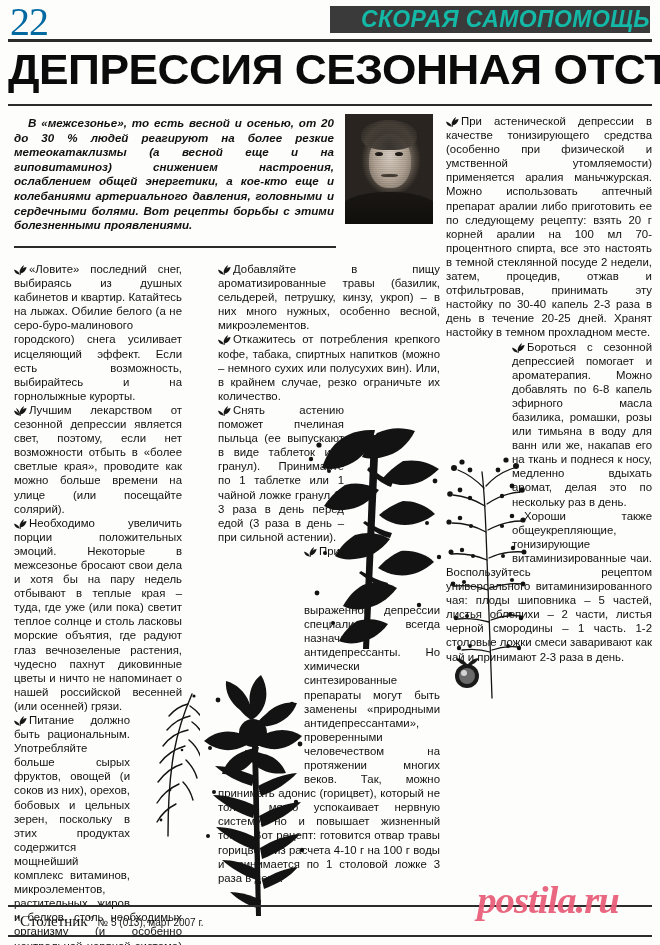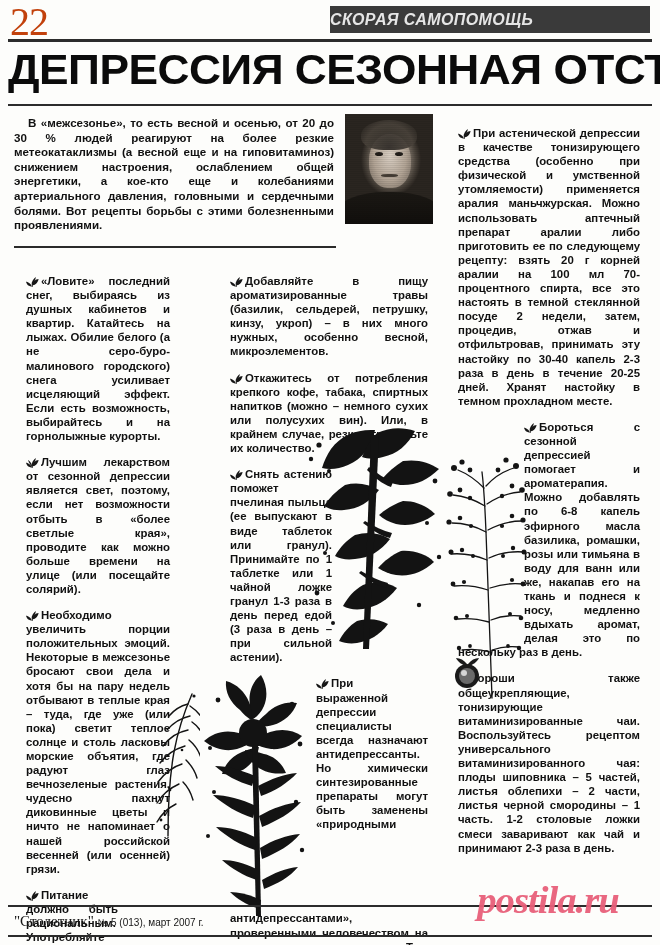--- a/index.html
+++ b/index.html
@@ -33,7 +33,7 @@
     font-size: 40px;
     line-height: 40px;
     font-weight: 400;
-    color: #c2410c;
+    color: #0369a1;
     letter-spacing: -1px;
   }
   .section-banner {

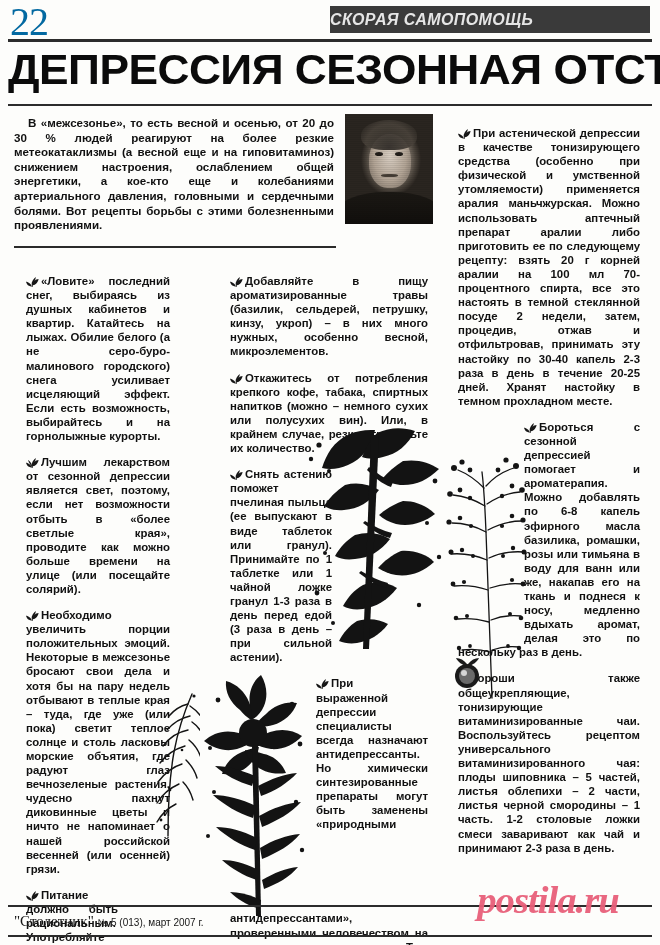--- a/index.html
+++ b/index.html
@@ -42,12 +42,12 @@
     width: 320px;
     height: 27px;
     background: #3a3a3a;
-    color: #e5e5e5;
-    font-size: 16px;
+    color: #14b8a6;
+    font-size: 23px;
     font-weight: bold;
     font-style: italic;
     letter-spacing: 0.4px;
-    text-align: left;
+    text-align: right;
     line-height: 27px;
     white-space: nowrap;
     overflow: hidden;

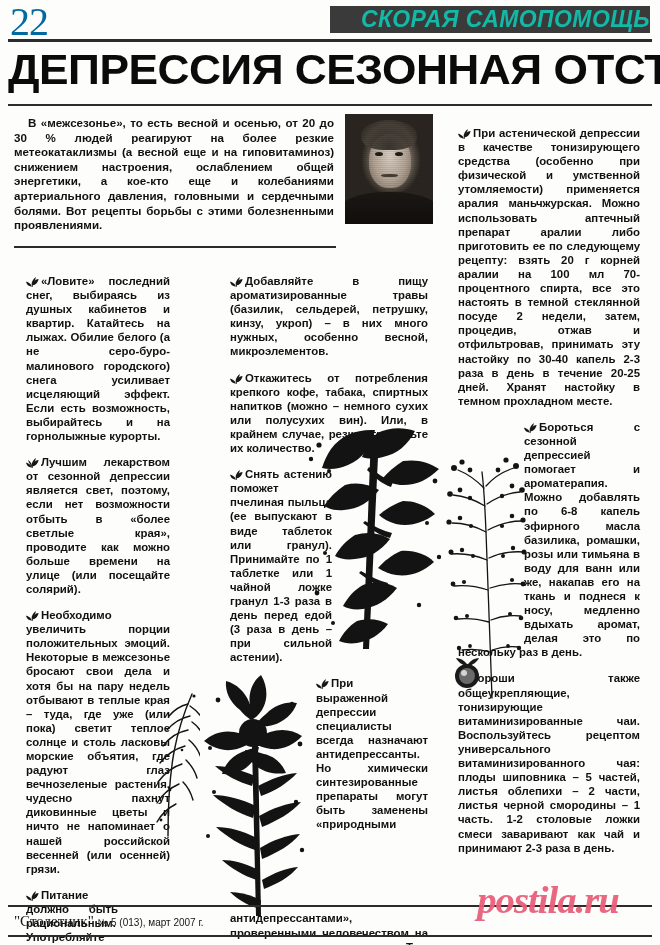--- a/index.html
+++ b/index.html
@@ -113,6 +113,7 @@
     position: absolute;
     left: 14px; top: 116px;
     width: 320px;
+    font-style: italic;
     font-weight: bold;
     font-size: 11.6px;
     line-height: 14.6px;

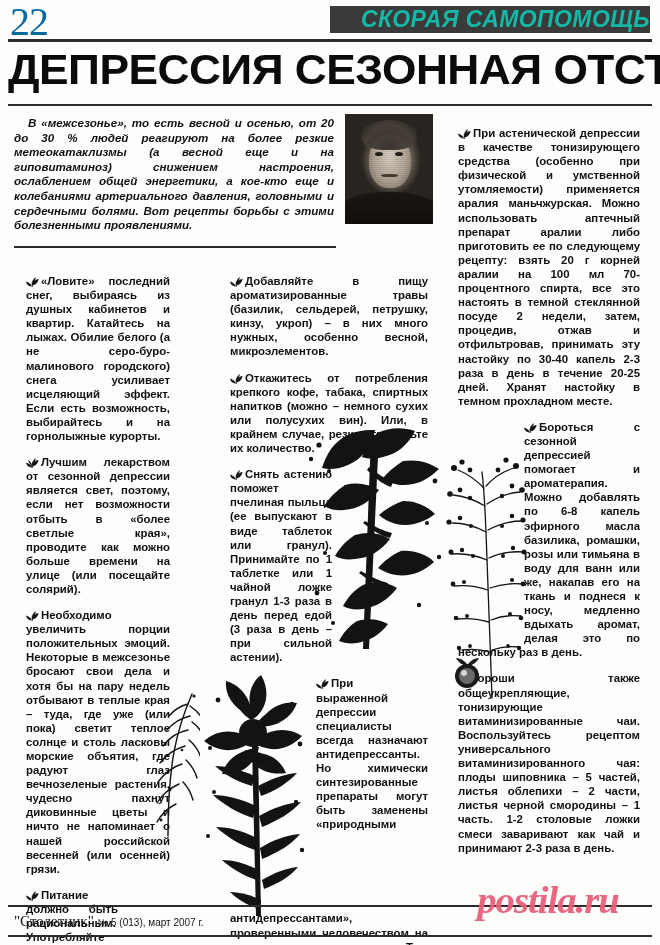--- a/index.html
+++ b/index.html
@@ -92,9 +92,8 @@
     hyphens: auto;
   }
   .col p {
-    margin: 12px;
+    margin: 0;
     text-indent: 0;
-    font-weight: bold;
   }
   .col p + p { margin-top: 0; }
 

